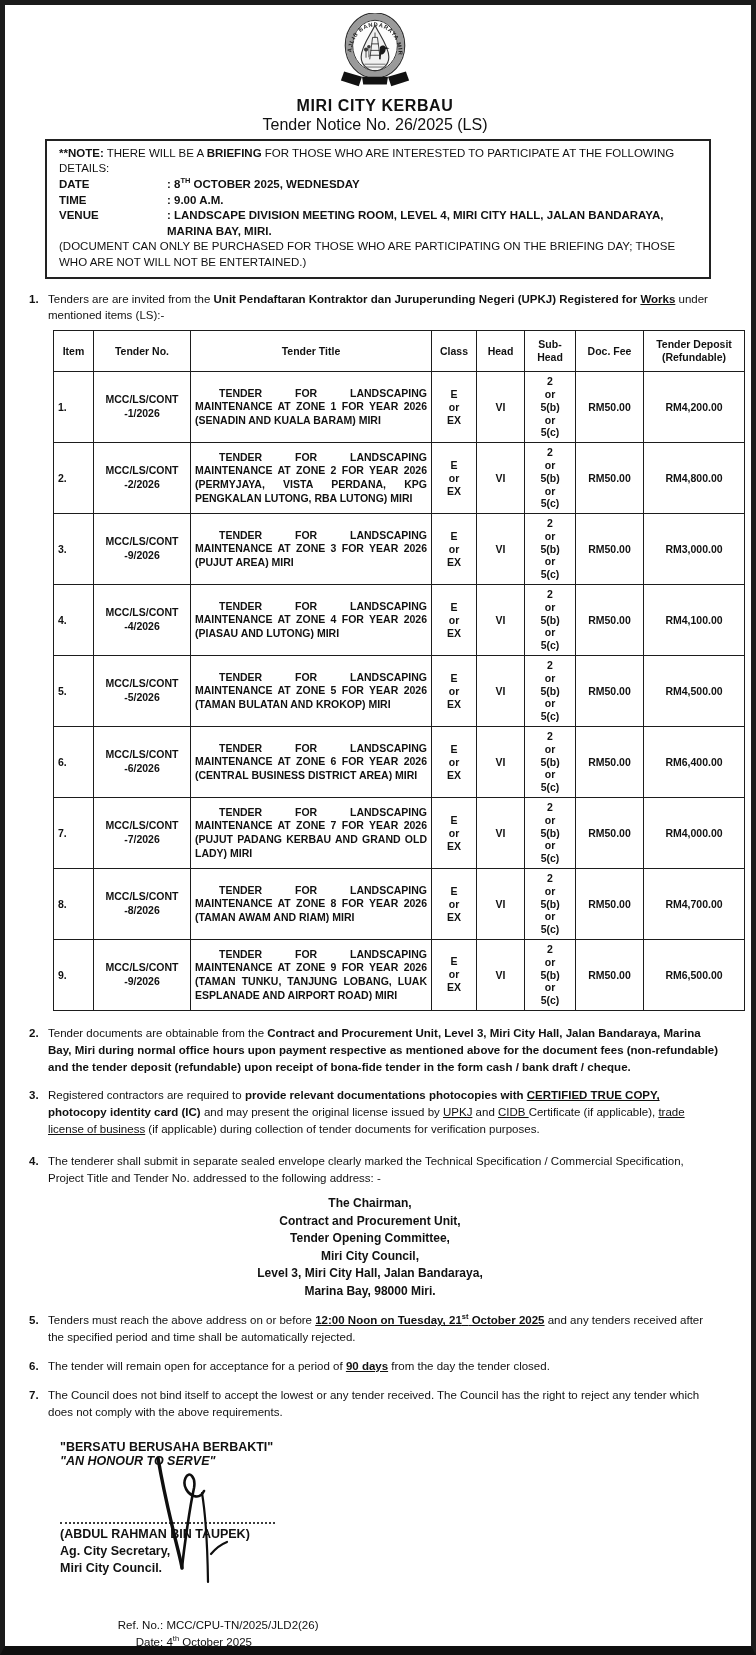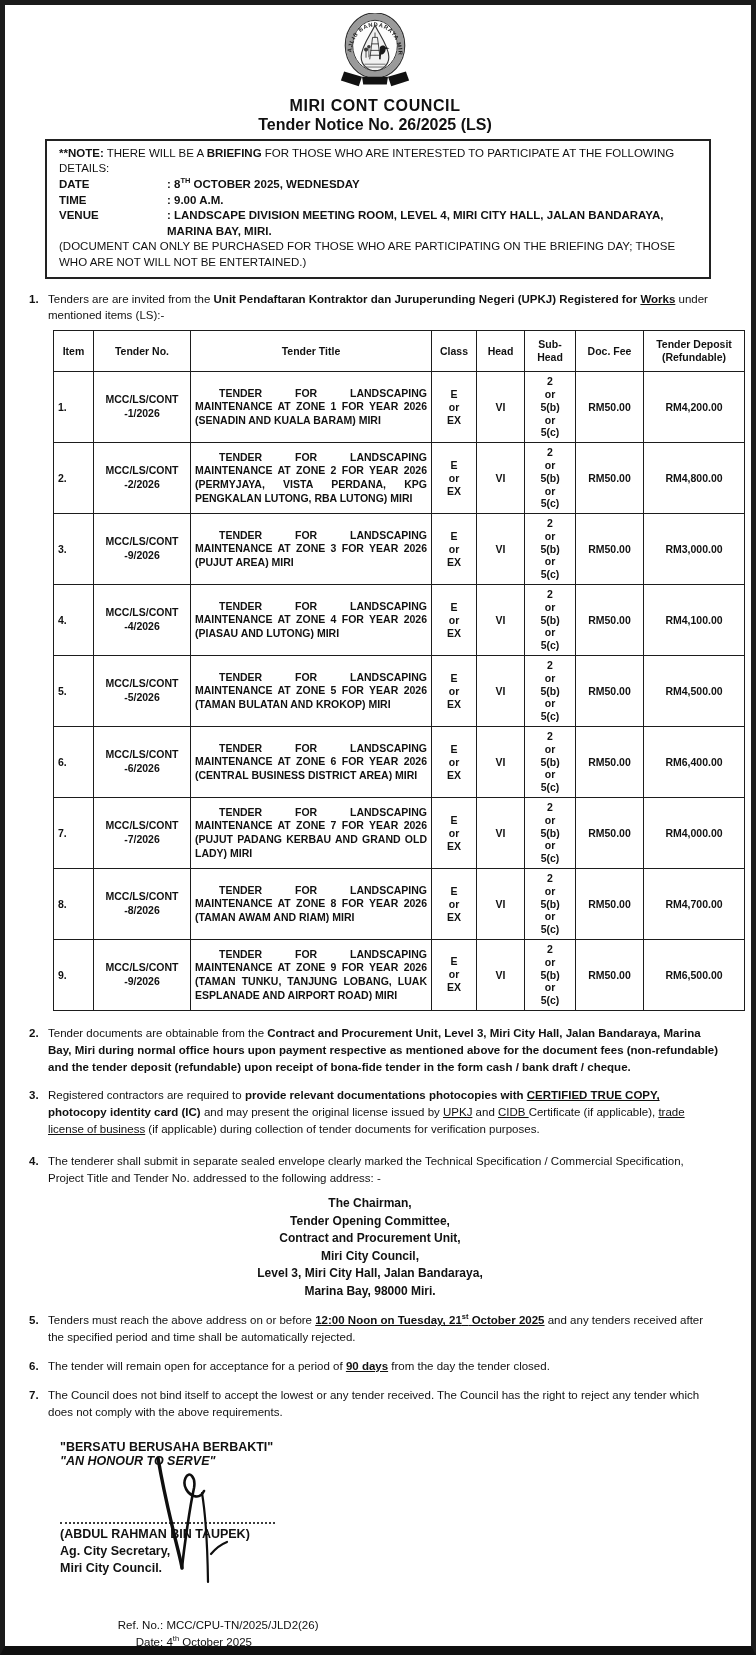--- a/index.html
+++ b/index.html
@@ -101,7 +101,7 @@
     </div>
 
     <div class="title-block">
-      <div class="doc-title">MIRI CONT COUNCIL</div>
+      <div class="doc-title">MIRI CITY KERBAU</div>
       <div class="doc-subtitle">Tender Notice No. 26/2025 (LS)</div>
     </div>
 

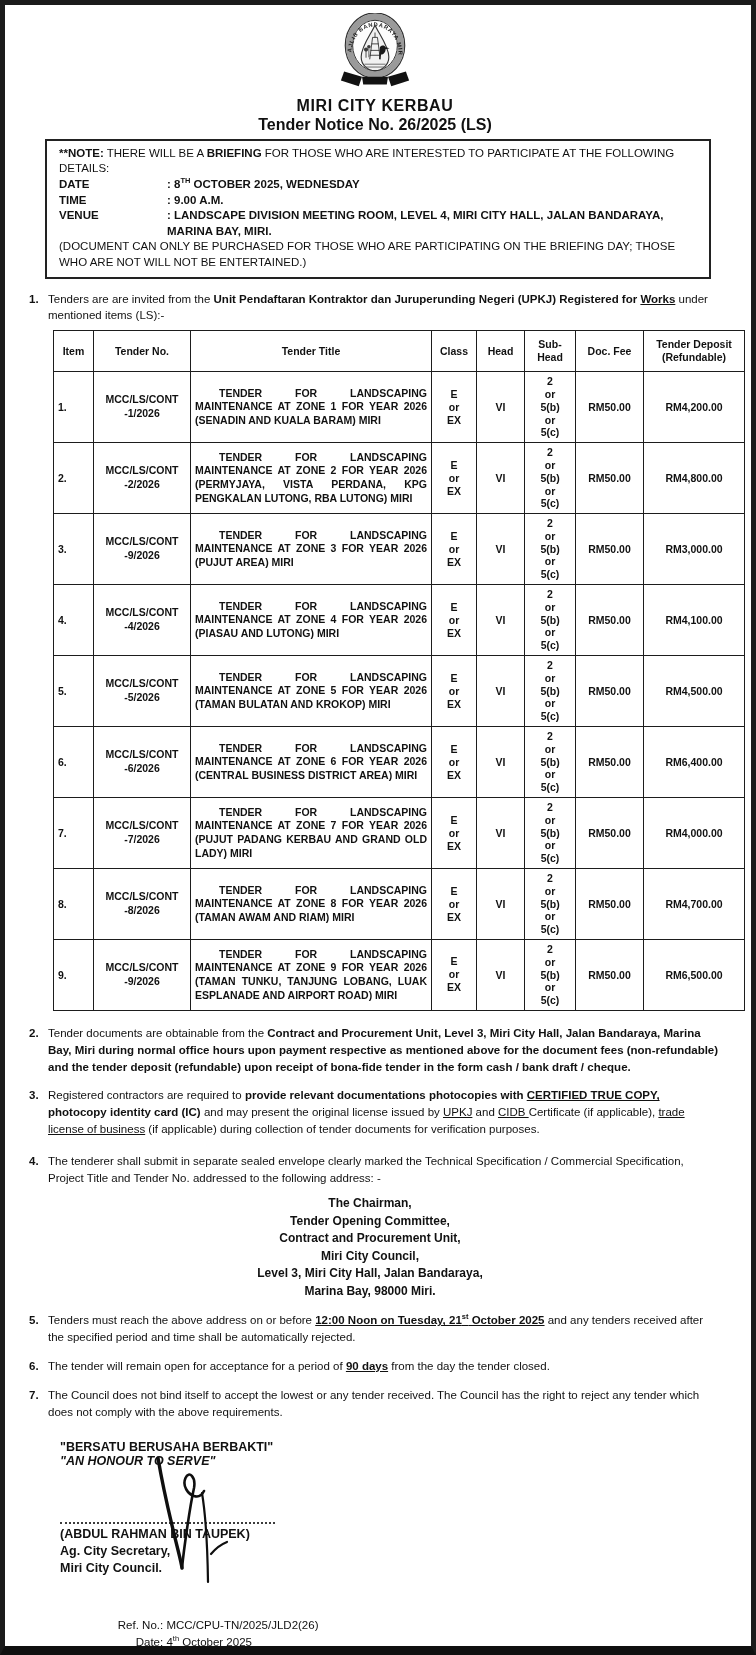--- a/index.html
+++ b/index.html
@@ -14,7 +14,7 @@
   .crest-wrap{text-align:center;margin-top:2px;}
   .title-block{text-align:center;margin-top:2px;}
   .doc-title{font-size:16px;font-weight:bold;letter-spacing:.6px;line-height:1.1;}
-  .doc-subtitle{font-size:16px;font-weight:bold;line-height:1.2;}
+  .doc-subtitle{font-size:16px;font-weight:normal;line-height:1.2;}
   
   .note-box{
     border:2px solid #222;margin:5px 10px 0 16px;padding:5px 16px 6px 12px;

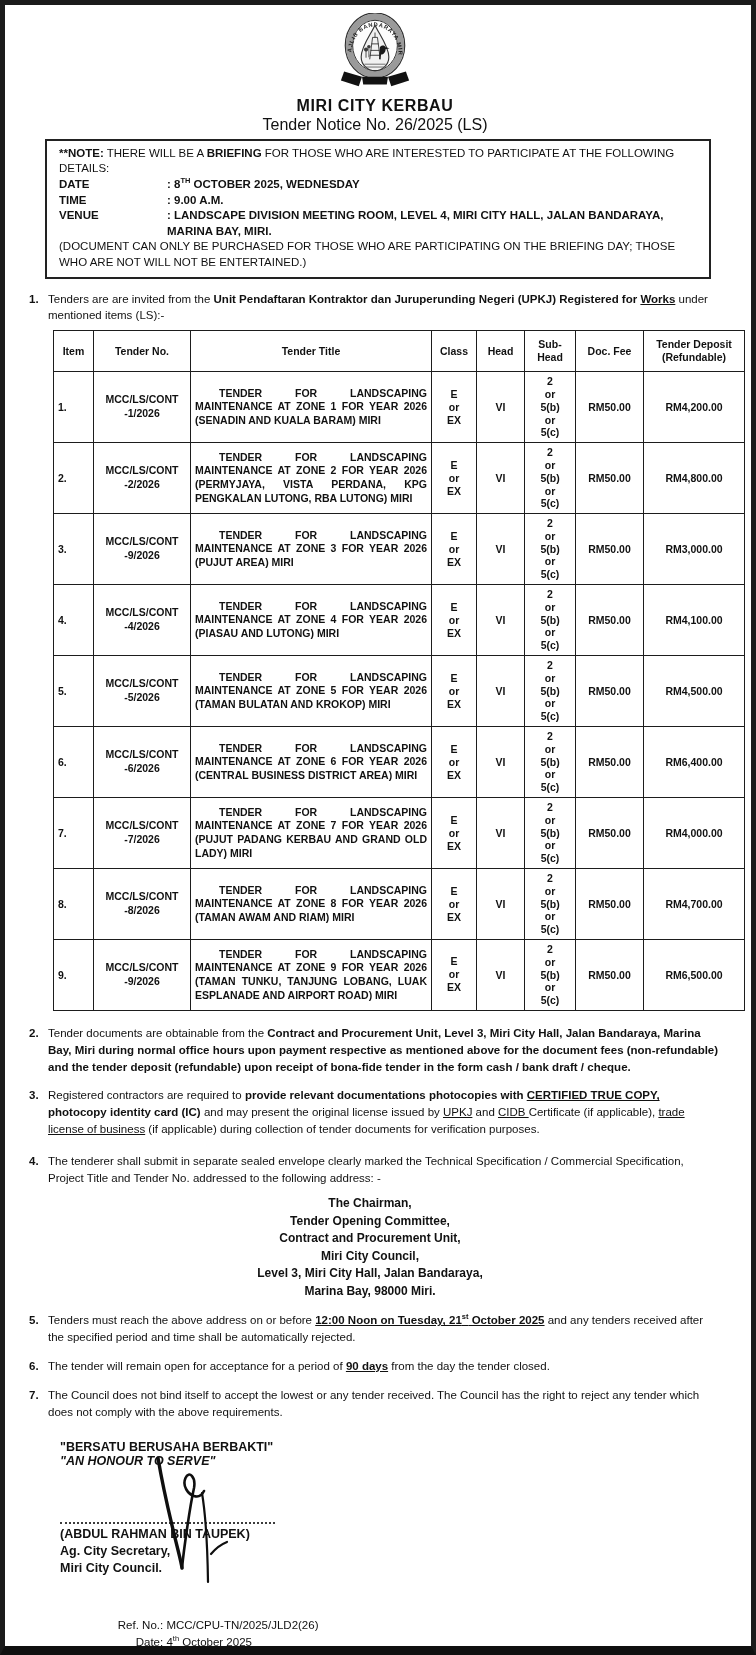--- a/index.html
+++ b/index.html
@@ -450,8 +450,8 @@
 
     <div class="address">
       <div>The Chairman,</div>
+      <div>Contract and Procurement Unit,</div>
       <div>Tender Opening Committee,</div>
-      <div>Contract and Procurement Unit,</div>
       <div>Miri City Council,</div>
       <div>Level 3, Miri City Hall, Jalan Bandaraya,</div>
       <div>Marina Bay, 98000 Miri.</div>

